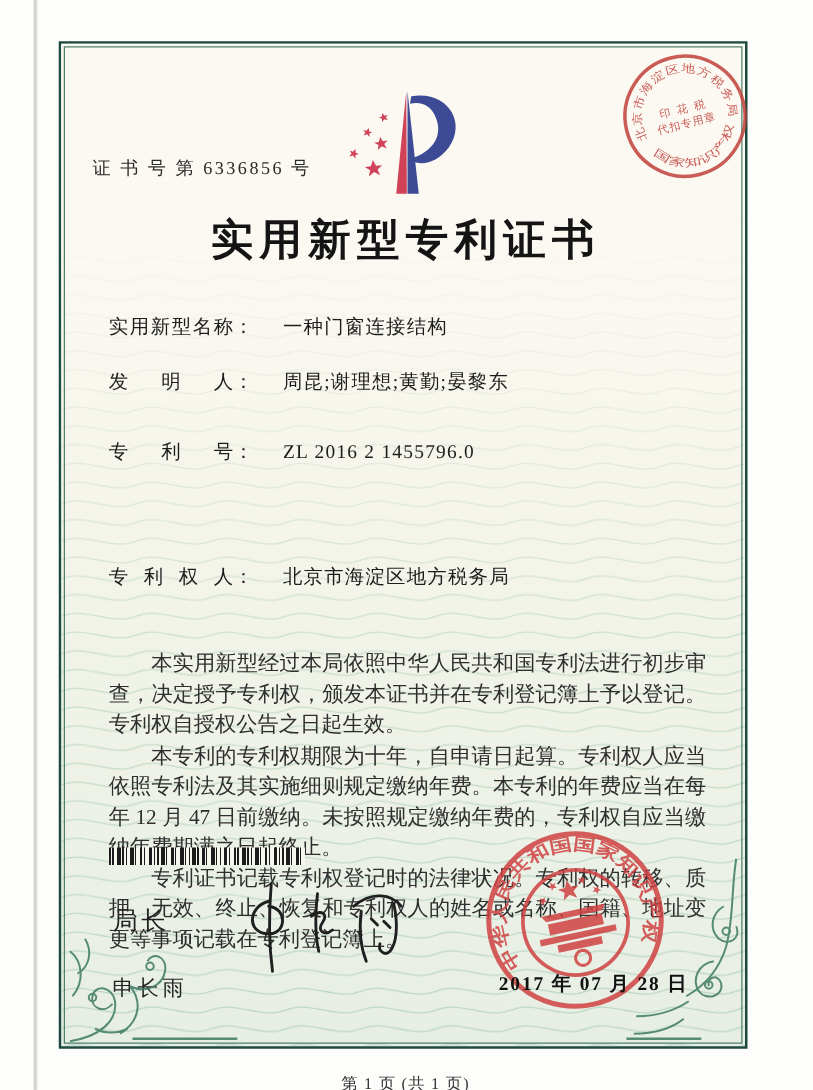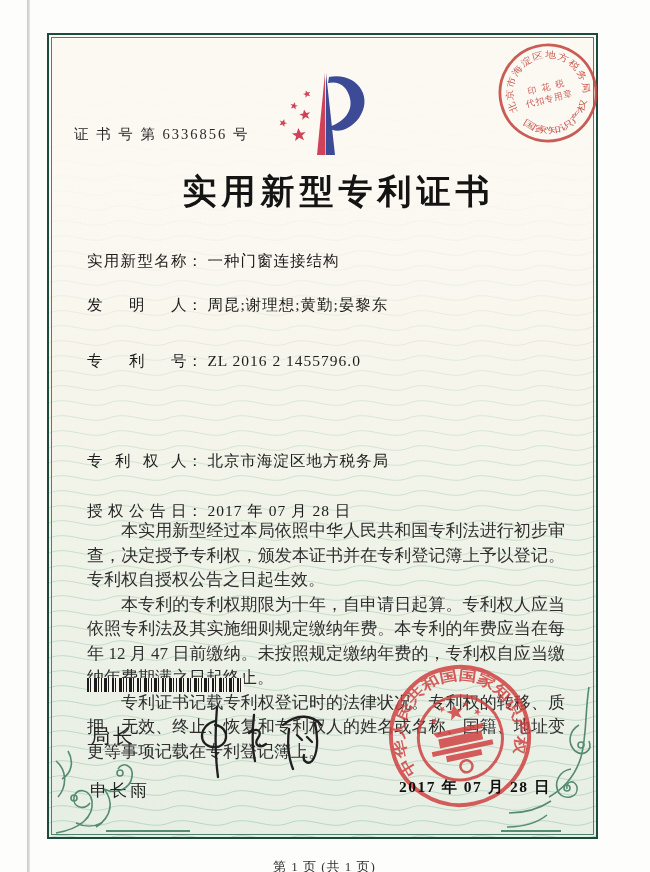--- a/index.html
+++ b/index.html
@@ -22,7 +22,7 @@
   .logo{left:208px;top:28px;}
   .tax-seal{left:443px;top:2px;opacity:.85;transform:rotate(-14deg);}
   .cert-title{left:0;top:134px;width:551px;text-align:center;font-size:34px;font-weight:600;
-    color:#141414;letter-spacing:5px;padding-left:14px;}
+    color:#141414;letter-spacing:5px;}
   .field-row{left:38px;font-size:15.5px;color:#1d1d1d;letter-spacing:.5px;white-space:nowrap;}
   .field-label{display:inline-block;width:100px;text-align:justify;text-align-last:justify;}
   .field-value{letter-spacing:1px;}

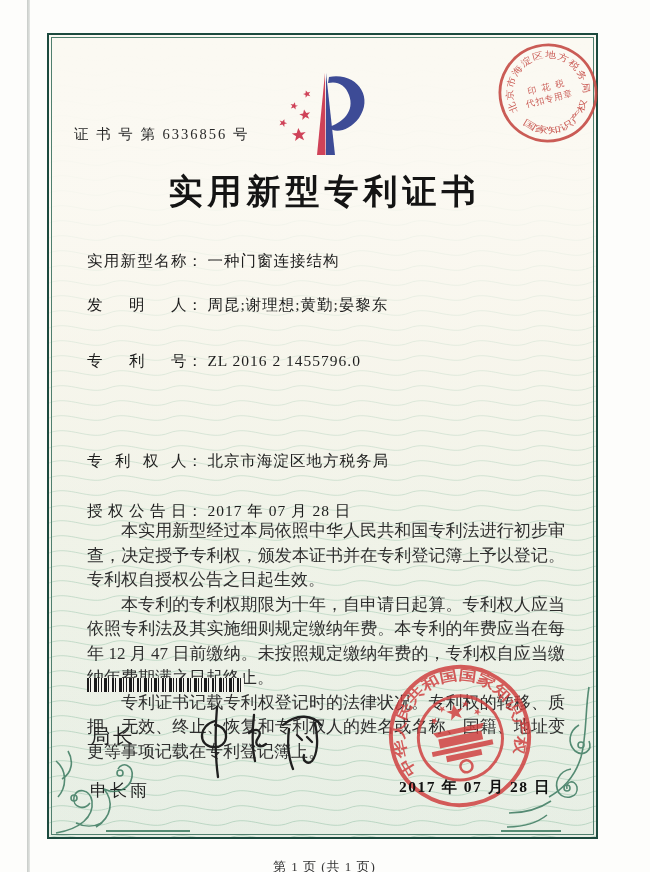--- a/index.html
+++ b/index.html
@@ -25,7 +25,7 @@
     color:#141414;letter-spacing:5px;}
   .field-row{left:38px;font-size:15.5px;color:#1d1d1d;letter-spacing:.5px;white-space:nowrap;}
   .field-label{display:inline-block;width:100px;text-align:justify;text-align-last:justify;}
-  .field-value{letter-spacing:1px;}
+  .field-value{letter-spacing:1px;margin-left:19px;}
   .paras{left:38px;top:484px;width:478px;font-size:17px;line-height:24.5px;color:#2e2e2e;
     text-align:justify;}
   .paras p{margin:0;text-indent:2em;}

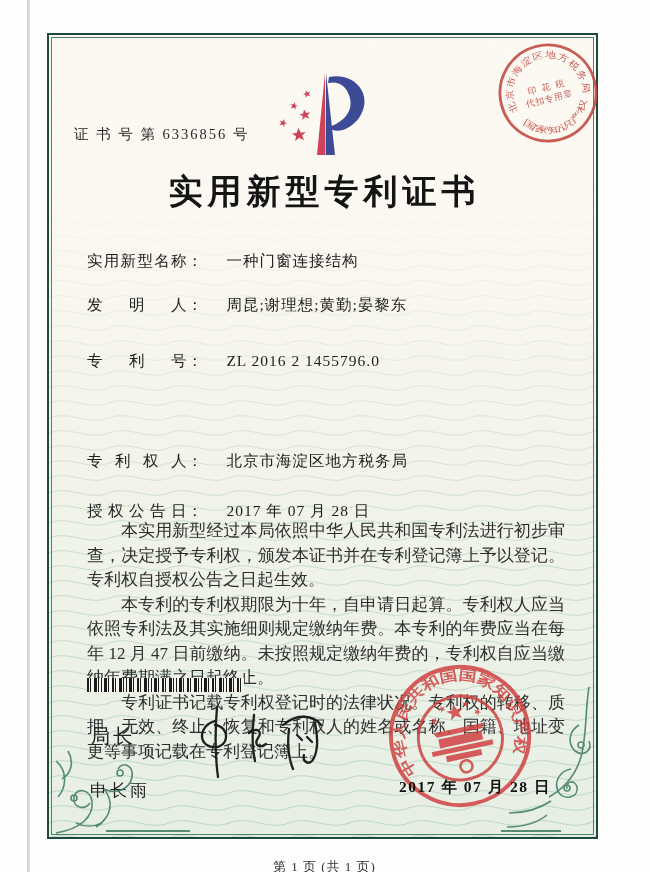--- a/index.html
+++ b/index.html
@@ -120,10 +120,6 @@
         <span class="field-label">专利权人</span><span>：</span>
         <span class="field-value">北京市海淀区地方税务局</span>
       </div>
-      <div class="abs field-row z2" style="top:466px">
-        <span class="field-label">授权公告日</span><span>：</span>
-        <span class="field-value">2017 年 07 月 28 日</span>
-      </div>
 
       <div class="abs paras z2">
         <p>本实用新型经过本局依照中华人民共和国专利法进行初步审查，决定授予专利权，颁发本证书并在专利登记簿上予以登记。专利权自授权公告之日起生效。</p>

